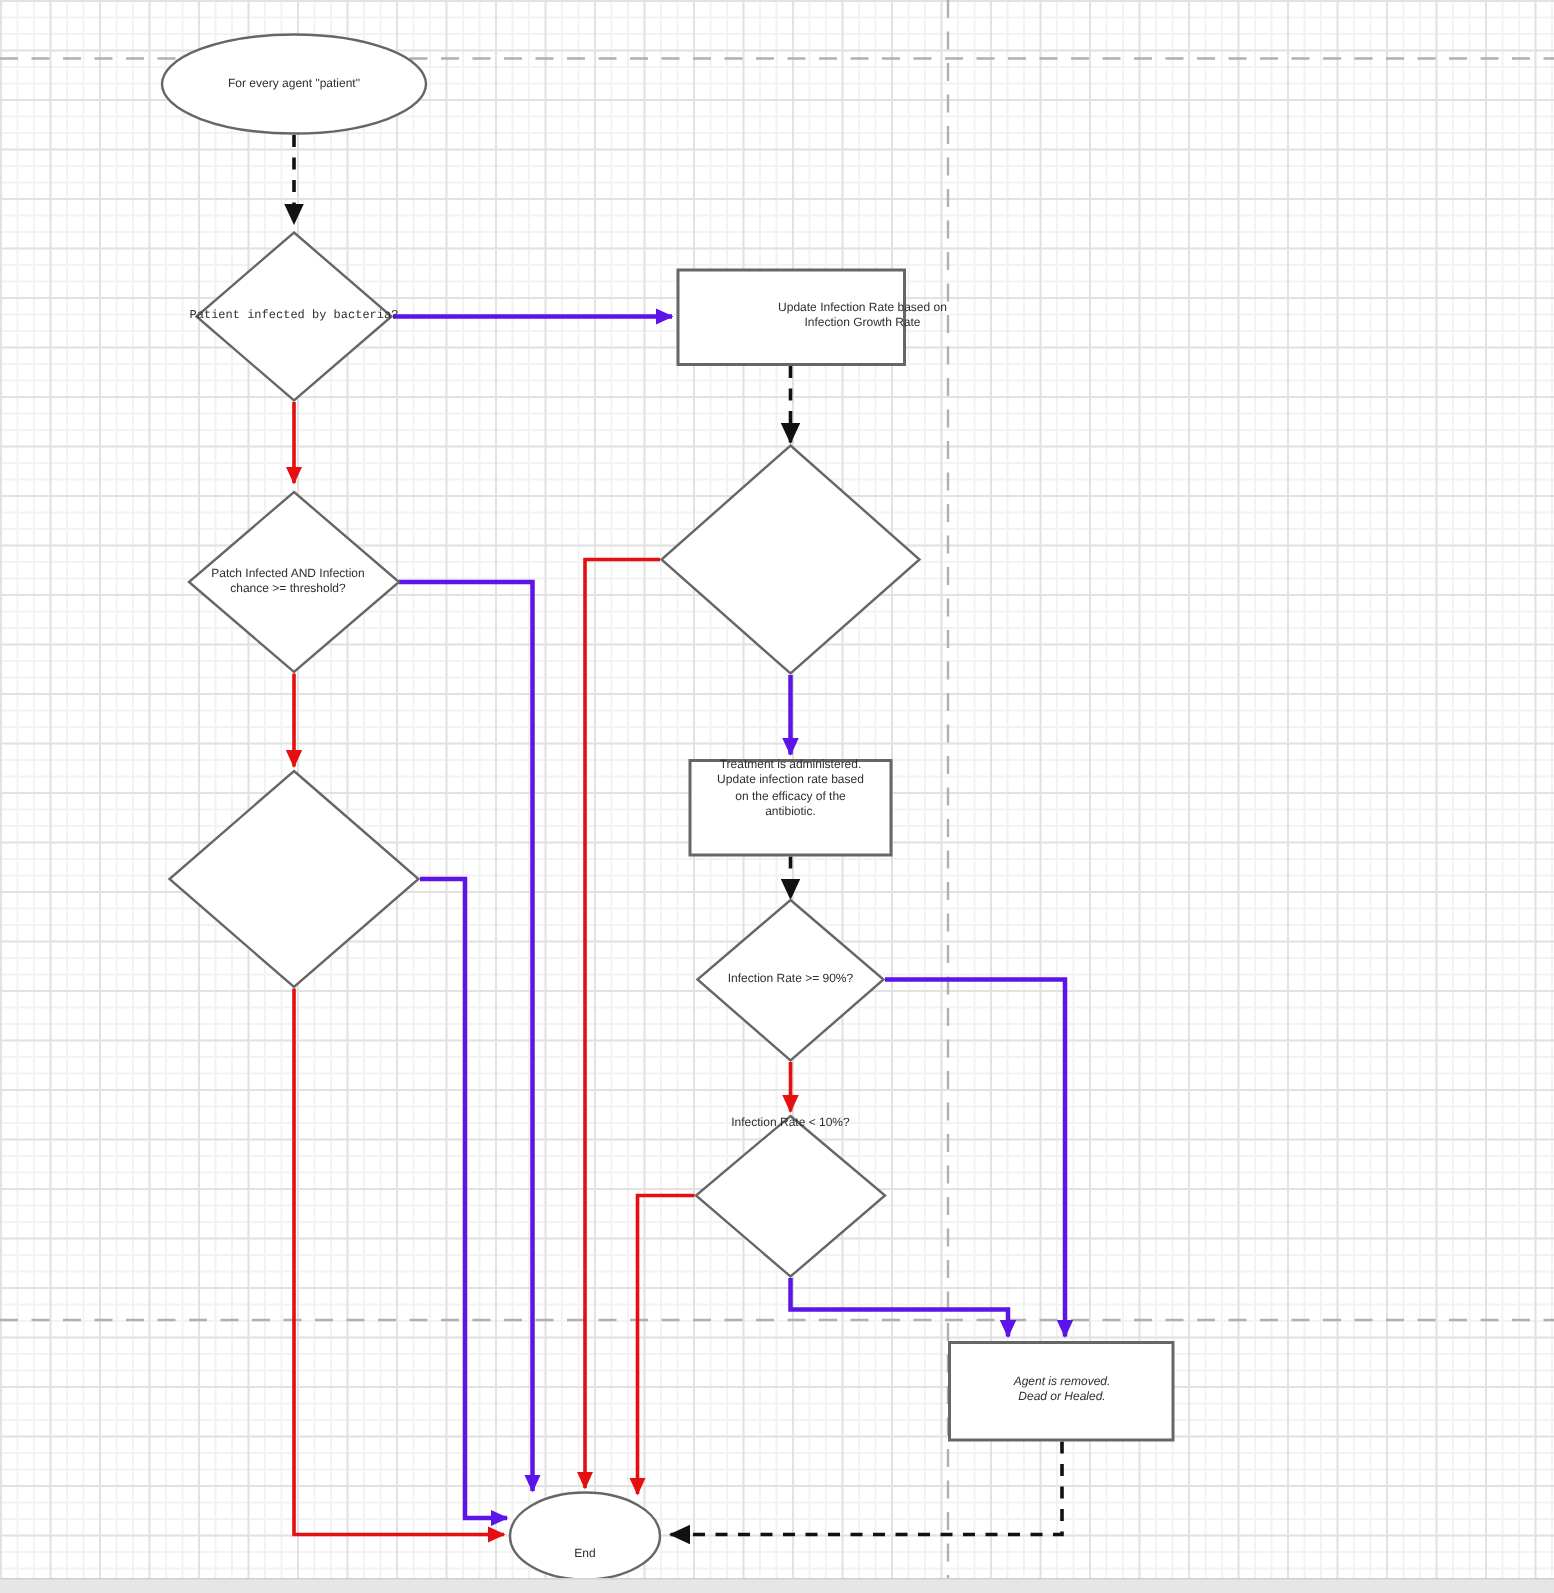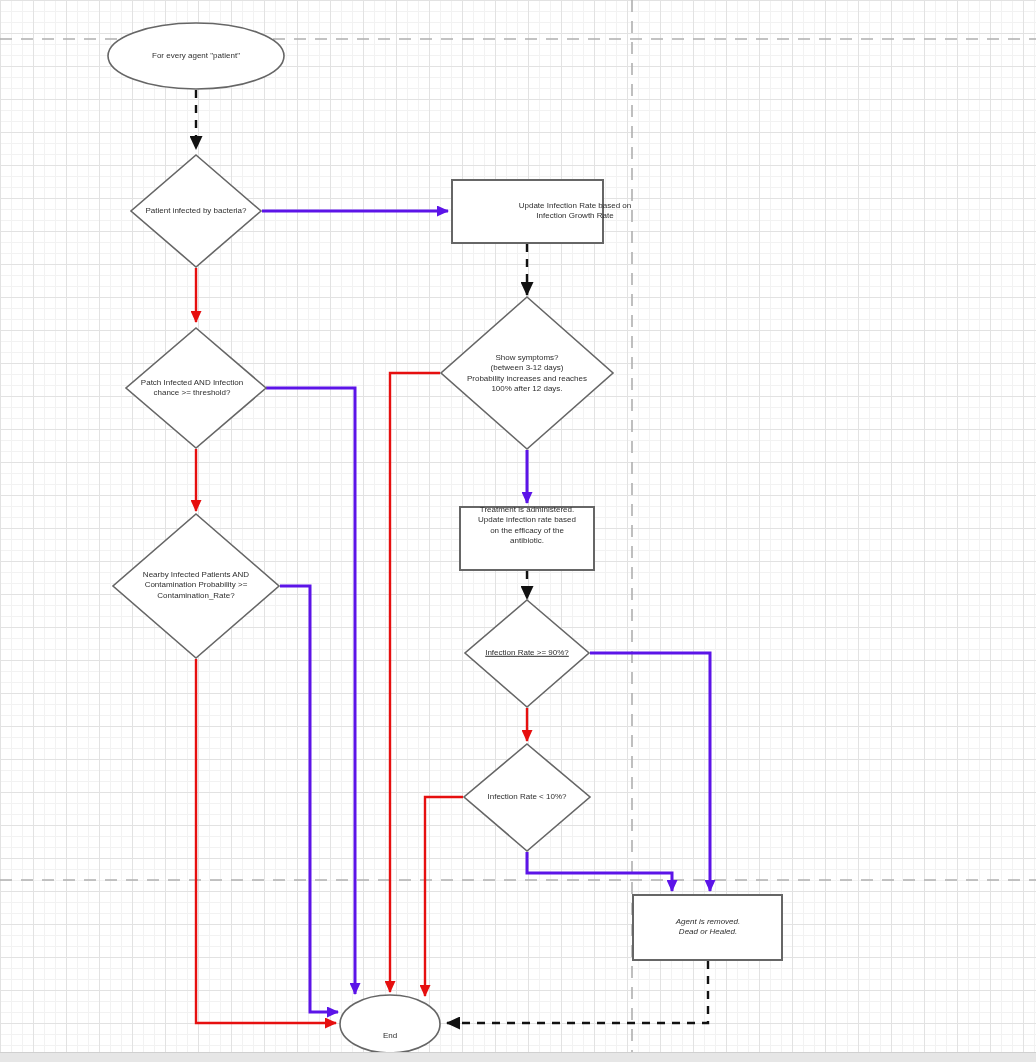--- a/index.html
+++ b/index.html
@@ -92,7 +92,7 @@
   </svg>
 
   <div class="label" style="left:196px;top:56px;width:170px;">For every agent "patient"</div>
-  <div class="label" style="left:196px;top:211px;width:150px;">Patient infected by bacteria?</div>
+  <div class="label" style="left:196px;top:211px;width:150px;font-family:Liberation Mono, monospace;">Patient infected by bacteria?</div>
   <div class="label" style="left:527px;top:211px;width:120px;margin-left:48px;">Update Infection Rate based on
 Infection Growth Rate</div>
   <div class="label" style="left:192px;top:388px;width:160px;">Patch Infected AND Infection

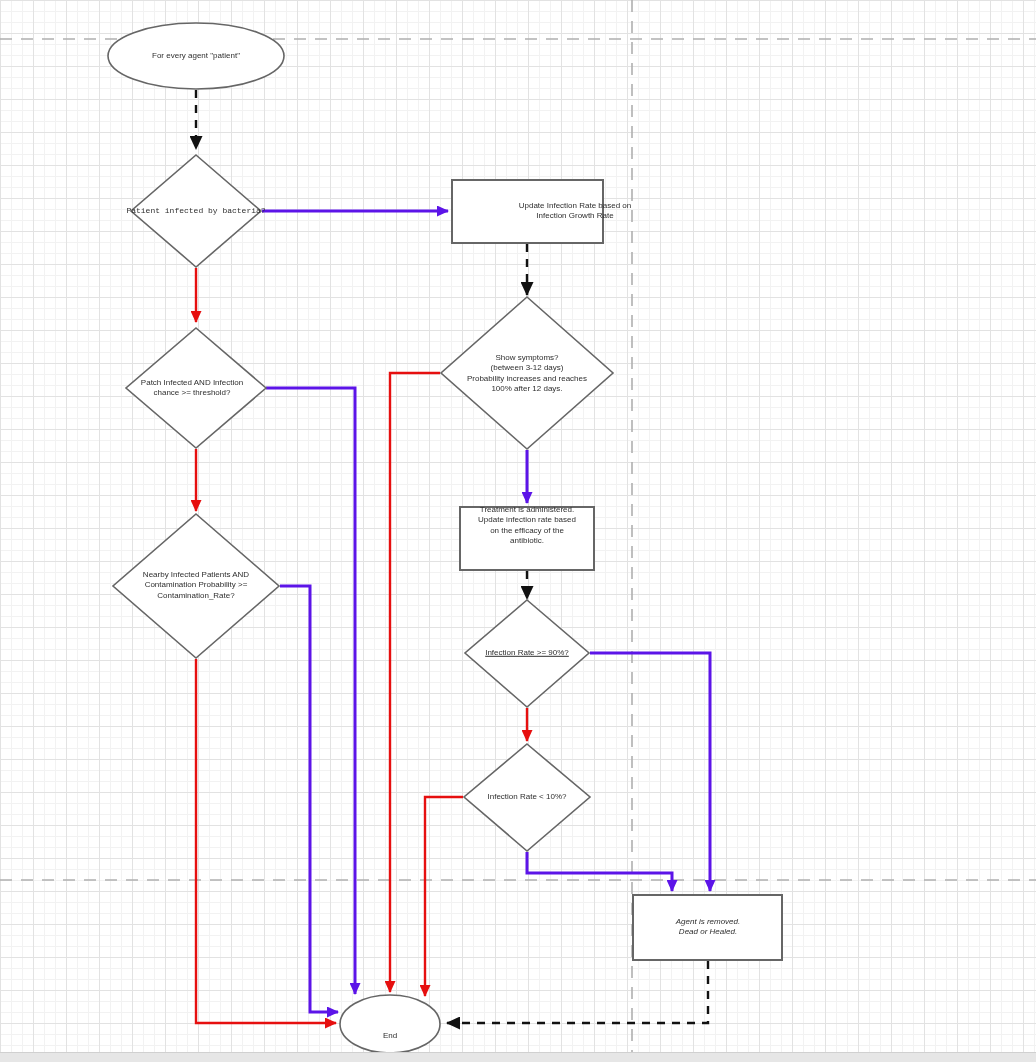--- a/index.html
+++ b/index.html
@@ -100,10 +100,6 @@
   <div class="label" style="left:196px;top:586px;width:180px;">Nearby Infected Patients AND
 Contamination Probability &gt;=
 Contamination_Rate?</div>
-  <div class="label" style="left:527px;top:374px;width:180px;">Show symptoms?
-(between 3-12 days)
-Probability increases and reaches
-100% after 12 days.</div>
   <div class="label" style="left:527px;top:526px;width:140px;">Treatment is administered.
 Update infection rate based
 on the efficacy of the

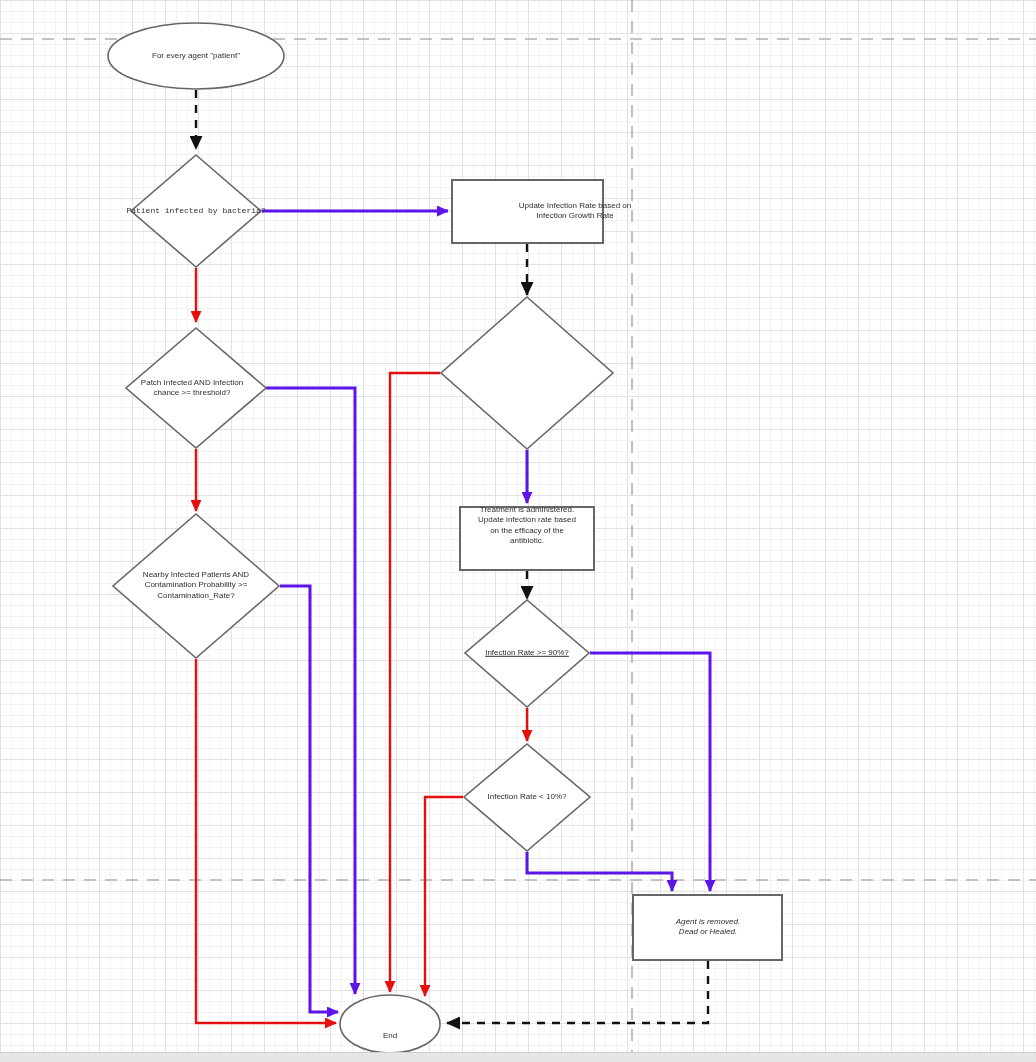--- a/index.html
+++ b/index.html
@@ -97,9 +97,6 @@
 Infection Growth Rate</div>
   <div class="label" style="left:192px;top:388px;width:160px;">Patch Infected AND Infection
 chance &gt;= threshold?</div>
-  <div class="label" style="left:196px;top:586px;width:180px;">Nearby Infected Patients AND
-Contamination Probability &gt;=
-Contamination_Rate?</div>
   <div class="label" style="left:527px;top:526px;width:140px;">Treatment is administered.
 Update infection rate based
 on the efficacy of the

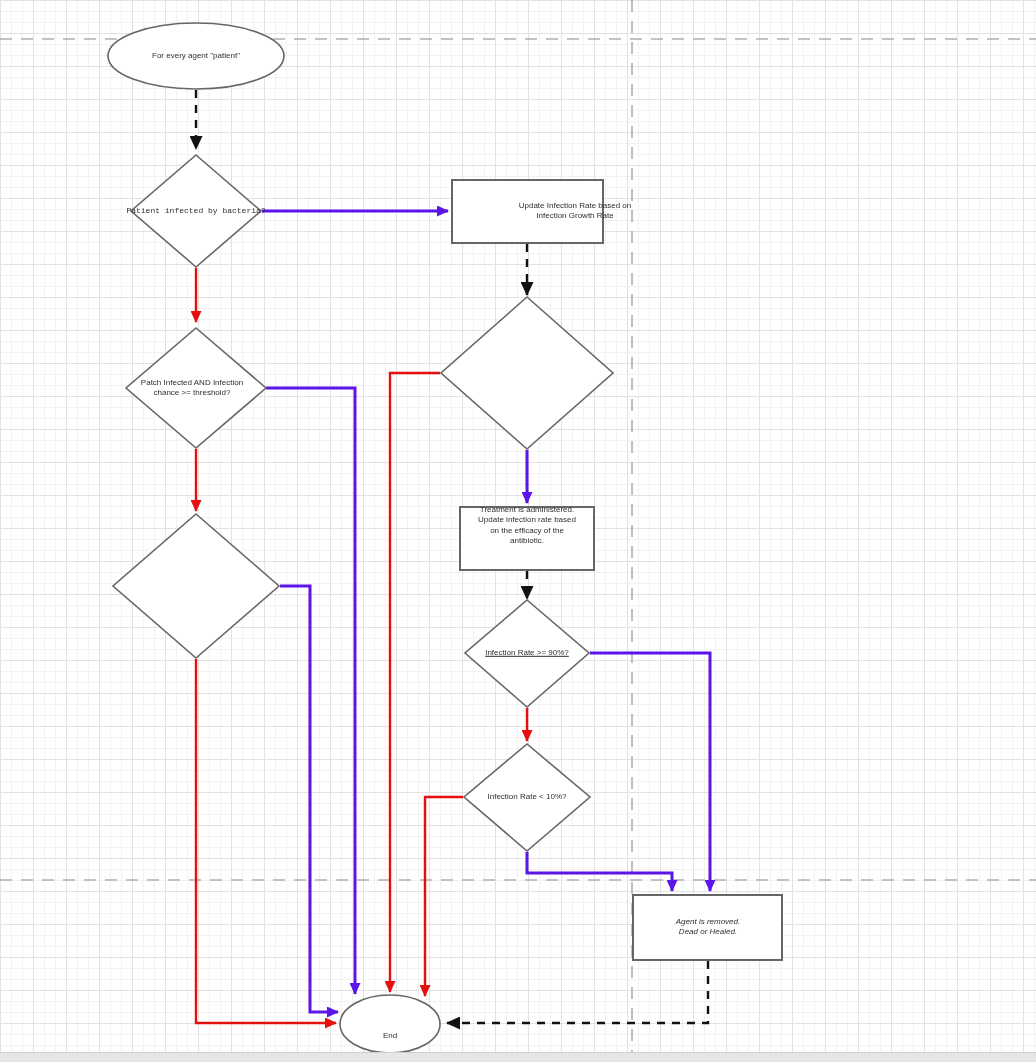--- a/index.html
+++ b/index.html
@@ -101,7 +101,7 @@
 Update infection rate based
 on the efficacy of the
 antibiotic.</div>
-  <div class="label" style="left:527px;top:653px;width:140px;text-decoration:underline;">Infection Rate &gt;= 90%?</div>
+  <div class="label" style="left:527px;top:653px;width:140px;">Infection Rate &gt;= 90%?</div>
   <div class="label" style="left:527px;top:797px;width:140px;">Infection Rate &lt; 10%?</div>
   <div class="label" style="left:708px;top:927px;width:140px;font-style:italic;">Agent is removed.
 Dead or Healed.</div>

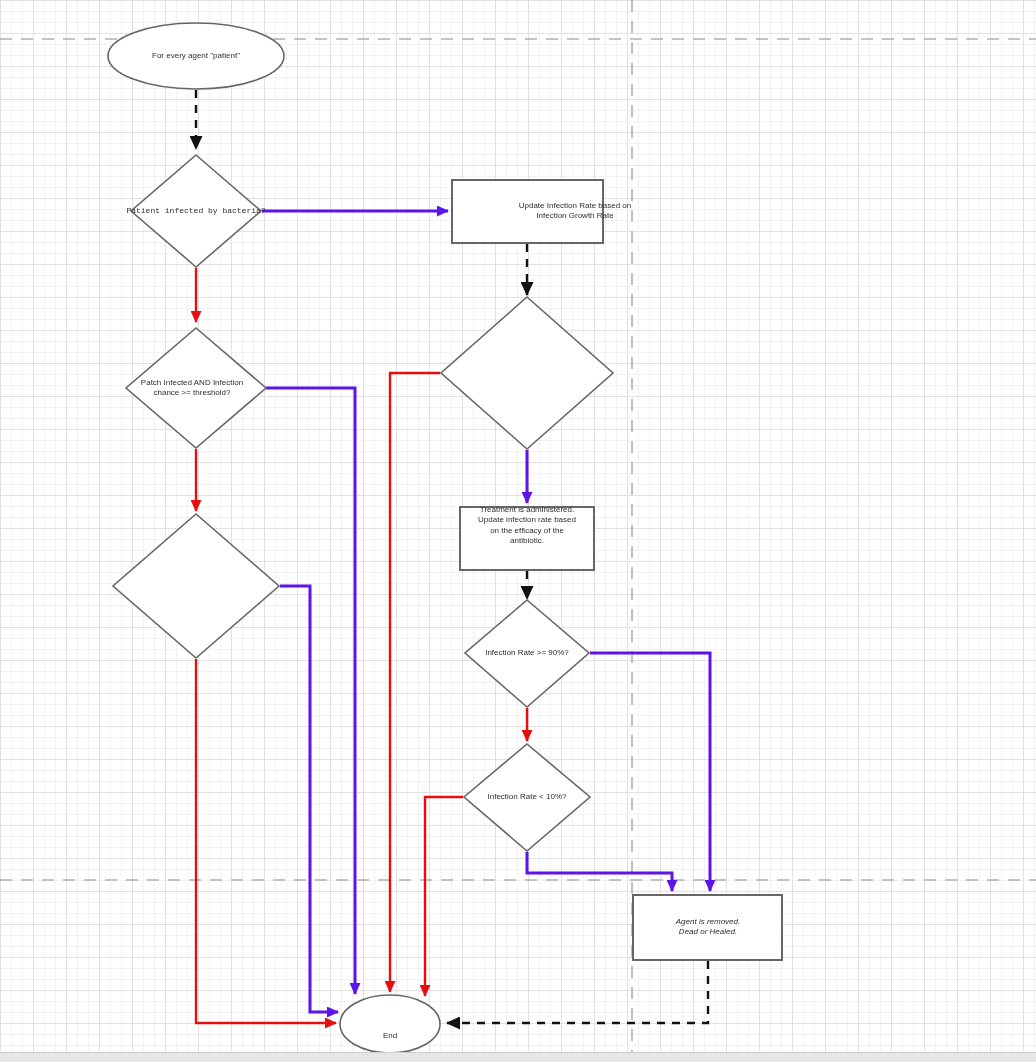--- a/index.html
+++ b/index.html
@@ -102,7 +102,7 @@
 on the efficacy of the
 antibiotic.</div>
   <div class="label" style="left:527px;top:653px;width:140px;">Infection Rate &gt;= 90%?</div>
-  <div class="label" style="left:527px;top:797px;width:140px;">Infection Rate &lt; 10%?</div>
+  <div class="label" style="left:527px;top:749px;width:140px;">Infection Rate &lt; 10%?</div>
   <div class="label" style="left:708px;top:927px;width:140px;font-style:italic;">Agent is removed.
 Dead or Healed.</div>
   <div class="label" style="left:390px;top:1024px;width:80px;margin-top:12px;">End</div>

